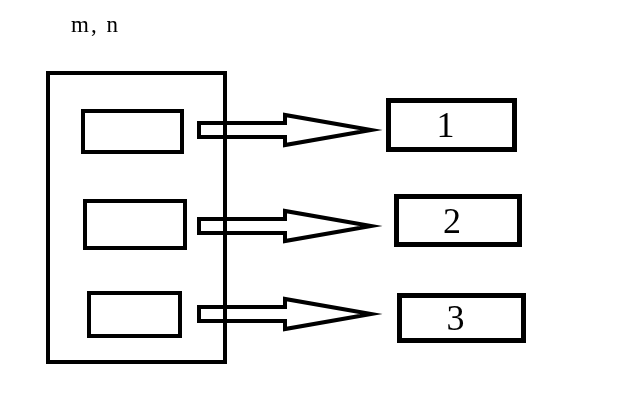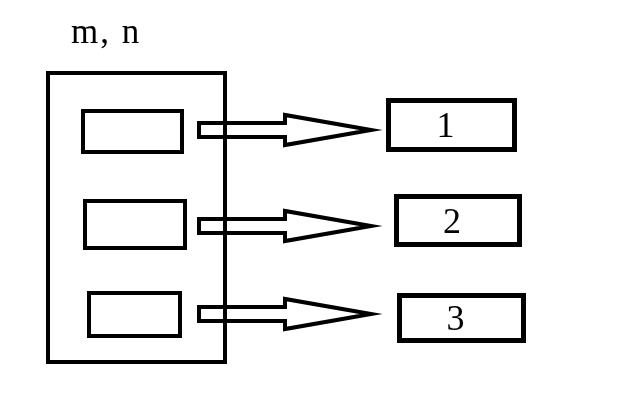--- a/index.html
+++ b/index.html
@@ -20,7 +20,7 @@
     position: absolute;
     left: 71px;
     top: 12px;
-    font-size: 35px;
+    font-size: 23px;
     letter-spacing: 2px;
     color: #000000;
     white-space: pre;

